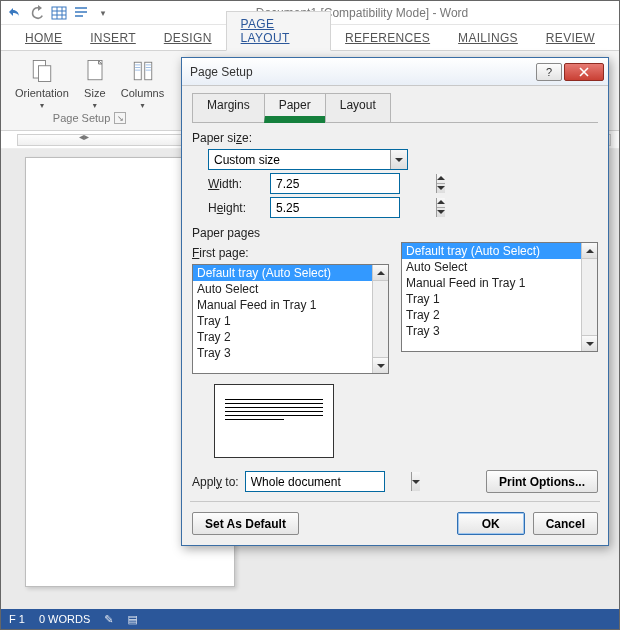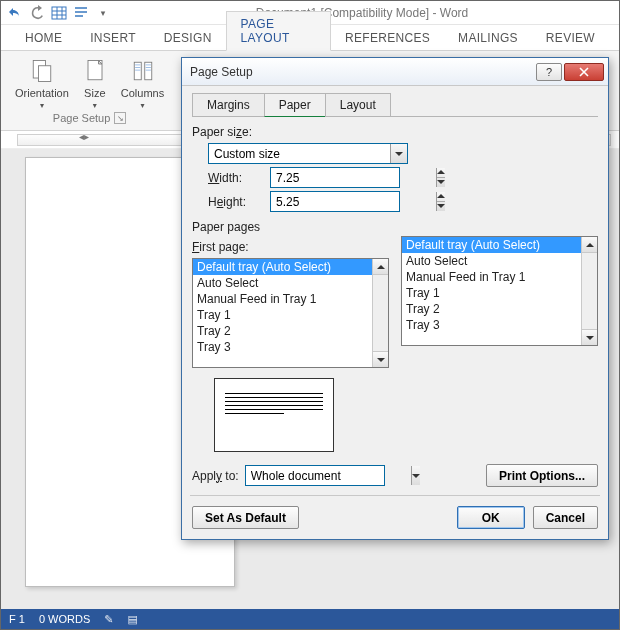--- a/index.html
+++ b/index.html
@@ -10,7 +10,7 @@
   .qat span { display:inline-flex; width:16px; height:16px; align-items:center; justify-content:center; color:#3a79c0;}
   .wintitle { flex:1; text-align:center; color:#777; font-size:12px;}
   .ribbon-tabs { height:26px; display:flex; align-items:flex-end; padding:0 10px; gap:0; background:#fff; border-bottom:1px solid #d4d4d4;}
-  .ribbon-tabs .rtab { font-size:12px; color:#555; padding:5px 14px; cursor:pointer; letter-spacing:0.3px;}
+  .ribbon-tabs .rtab { font-size:12px; color:#555; padding:5px 14px; cursor:pointer; letter-spacing:0.3px;text-decoration:underline;}
   .ribbon-tabs .rtab.active { color:#2b579a; border:1px solid #d4d4d4; border-bottom:1px solid #f5f5f5; background:#f5f5f5; position:relative; top:1px;}
   .ribbon-body { height:80px; background:#f5f5f5; border-bottom:1px solid #d4d4d4; display:flex; align-items:flex-start; padding:4px 8px; gap:4px;}
   .rgroup { display:flex; flex-direction:column; align-items:center; height:100%; padding:2px 6px;}

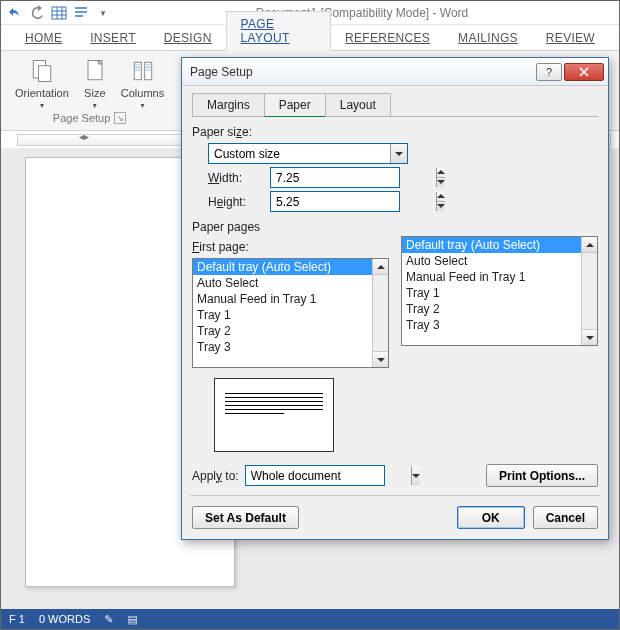--- a/index.html
+++ b/index.html
@@ -34,7 +34,7 @@
   .dlg-body { padding:6px 10px 10px 10px; font-size:12px; color:#222;}
   .tabstrip { display:flex; border-bottom:1px solid #b5b5b5; margin-bottom:8px;}
   .tabstrip .dtab { padding:4px 14px; font-size:12px; border:1px solid transparent; position:relative; top:1px; cursor:pointer; background:#ececec; border:1px solid #b5b5b5; border-bottom:1px solid #b5b5b5; margin-right:-1px;}
-  .tabstrip .dtab.active { background:#f0f0f0; border-bottom:1px solid #15803d;}
+  .tabstrip .dtab.active { background:#f0f0f0; border-bottom:7px solid #15803d;}
   .section-label { font-size:12px; margin:4px 0 4px 0;}
   .u { text-decoration: underline; }
   .row { display:flex; align-items:center; gap:8px; margin:3px 0 3px 16px;}

